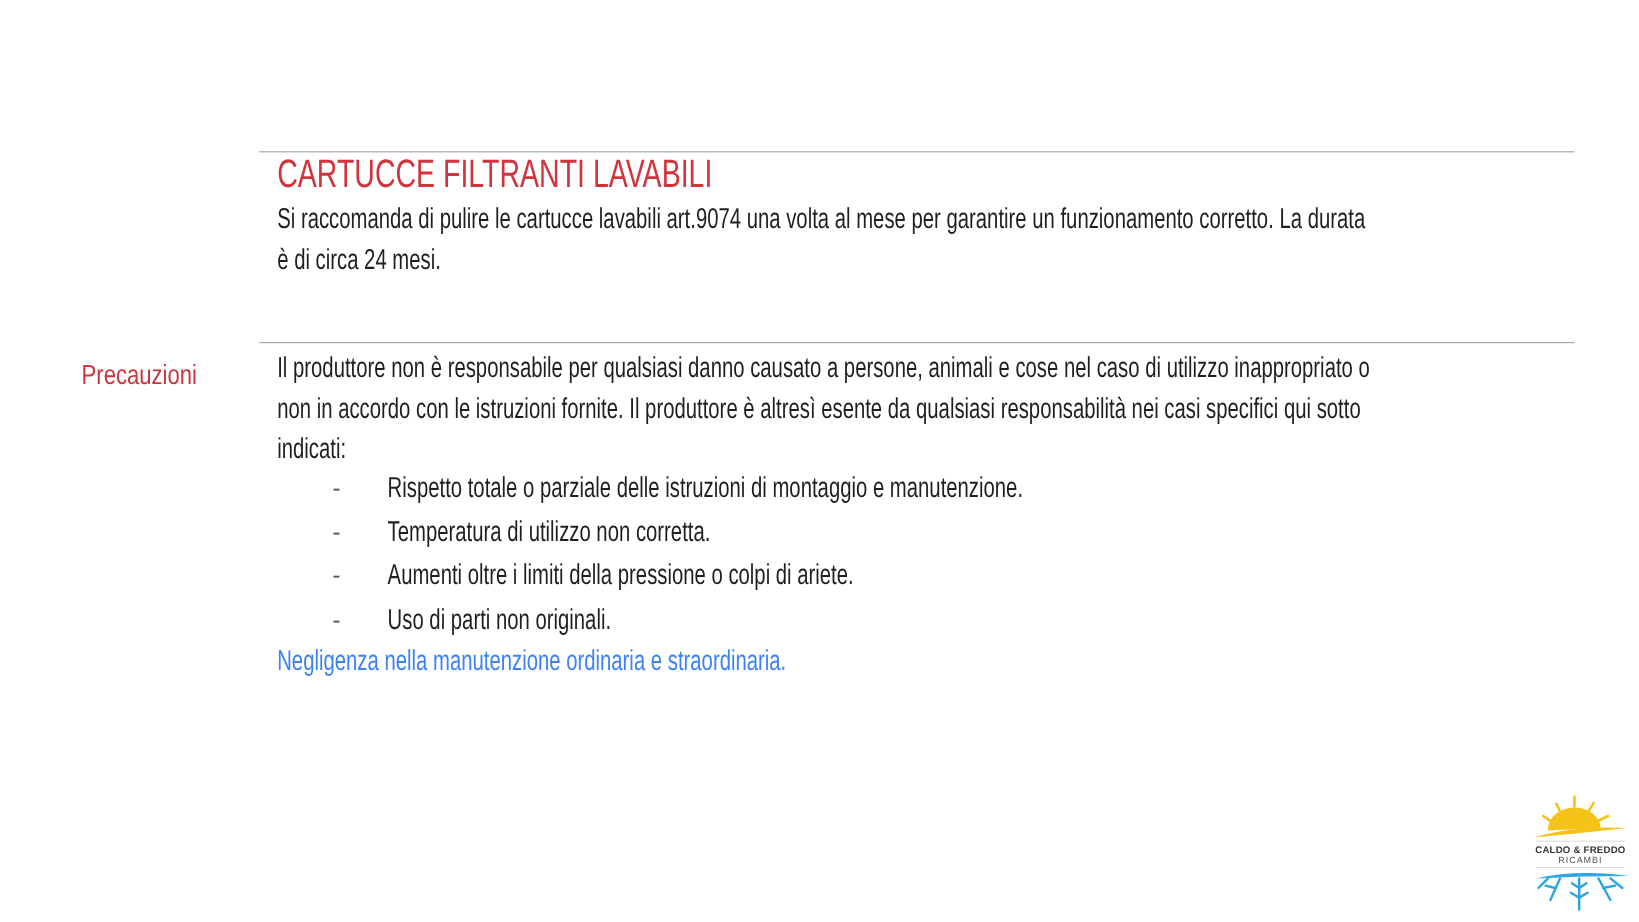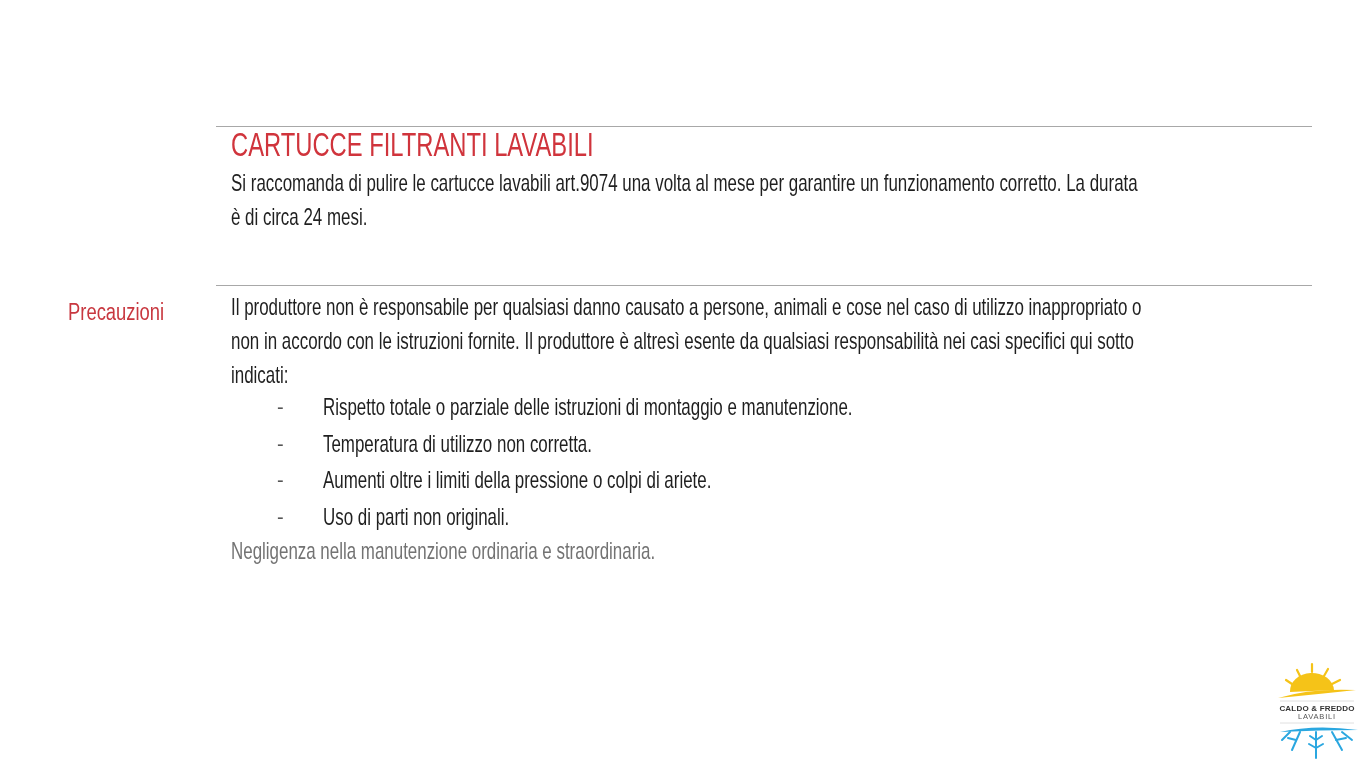--- a/index.html
+++ b/index.html
@@ -100,7 +100,7 @@
       top: 534px;
       font-size: 24px;
       line-height: 34px;
-      color: #737373;
+      color: #3b82f6;
     }
     .closing .narrow { transform: scaleX(0.705); }
 

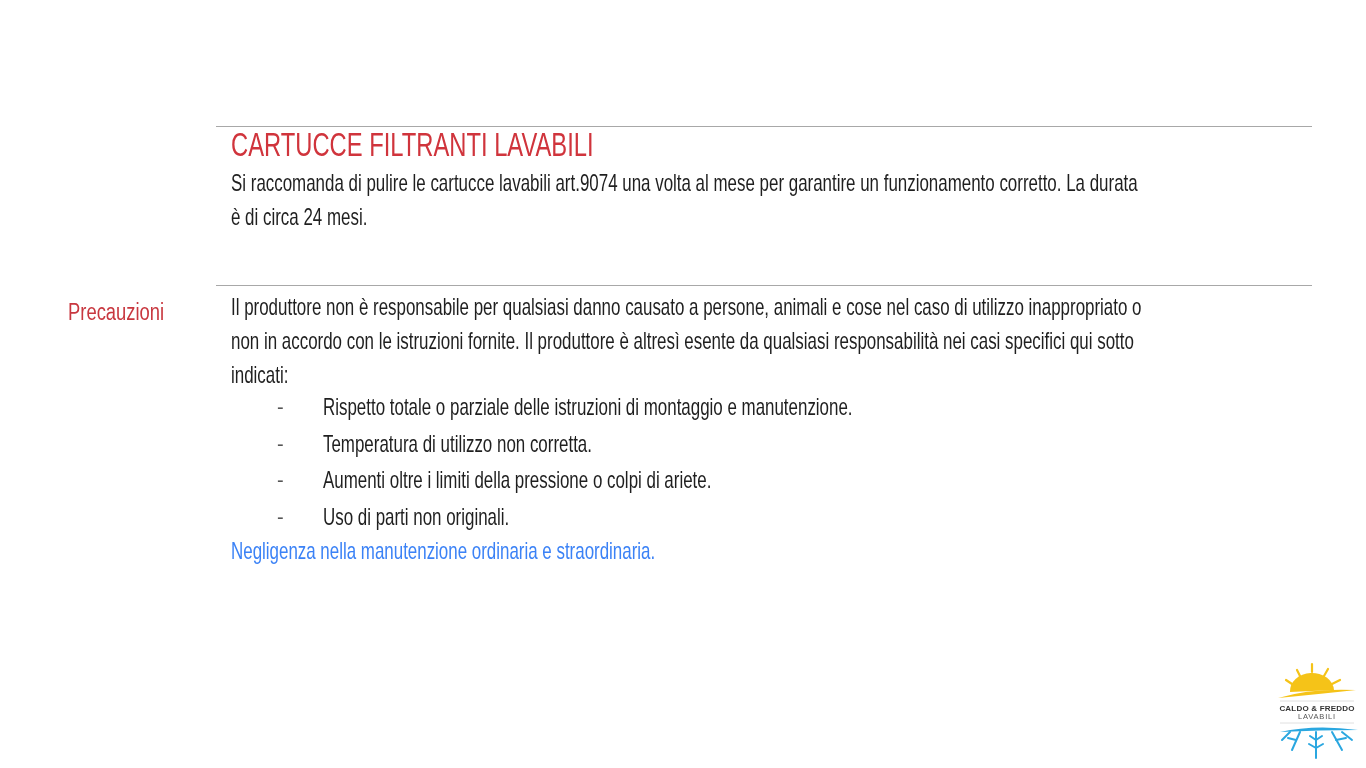--- a/index.html
+++ b/index.html
@@ -220,7 +220,7 @@
     </g>
   </svg>
   <div class="logo-name">CALDO &amp; FREDDO</div>
-  <div class="logo-sub">LAVABILI</div>
+  <div class="logo-sub">RICAMBI</div>
 </div>
 
 </body></html>

